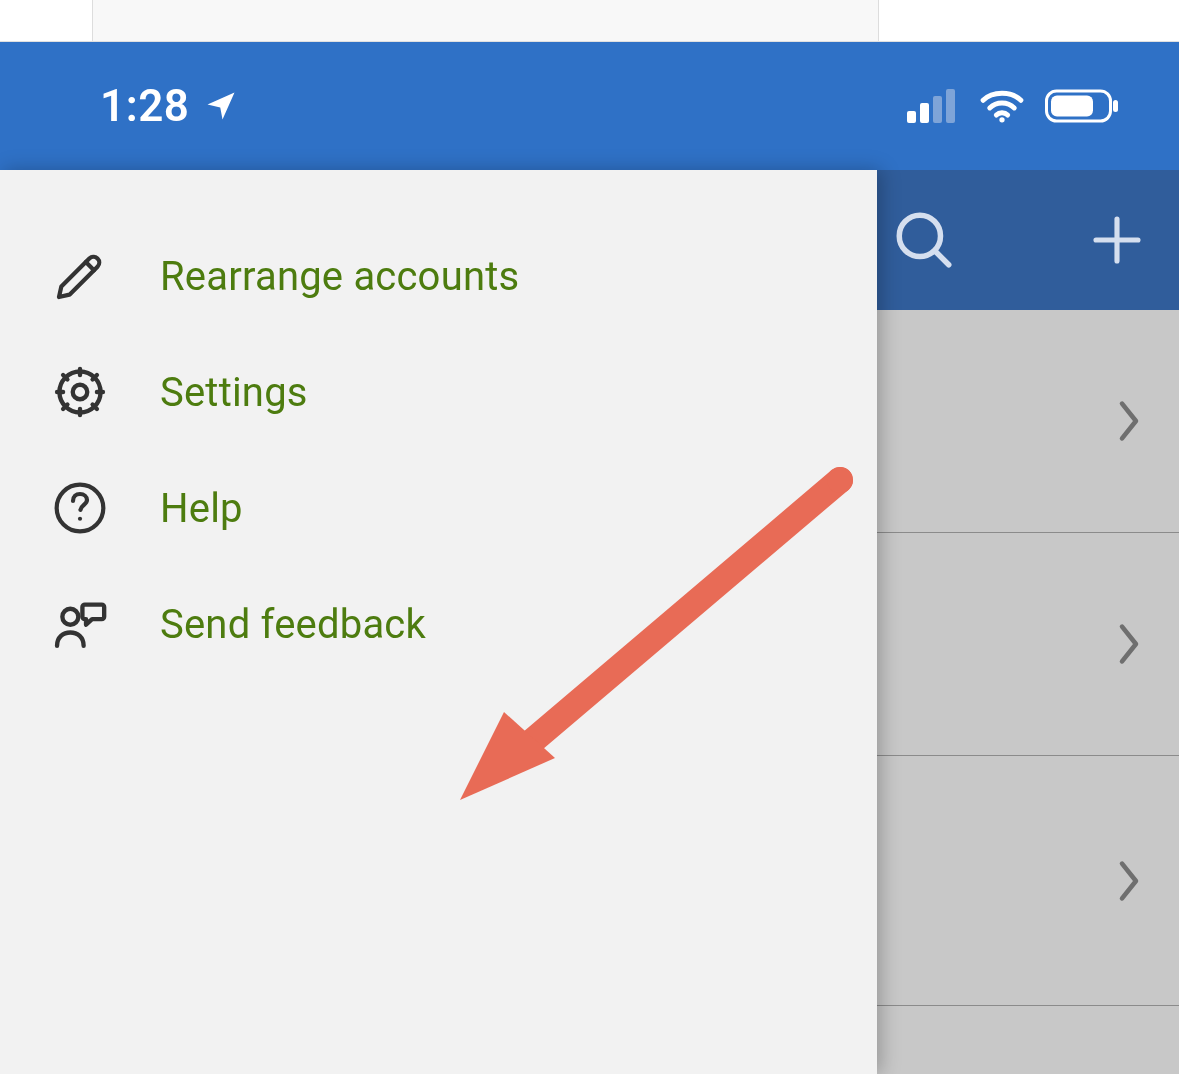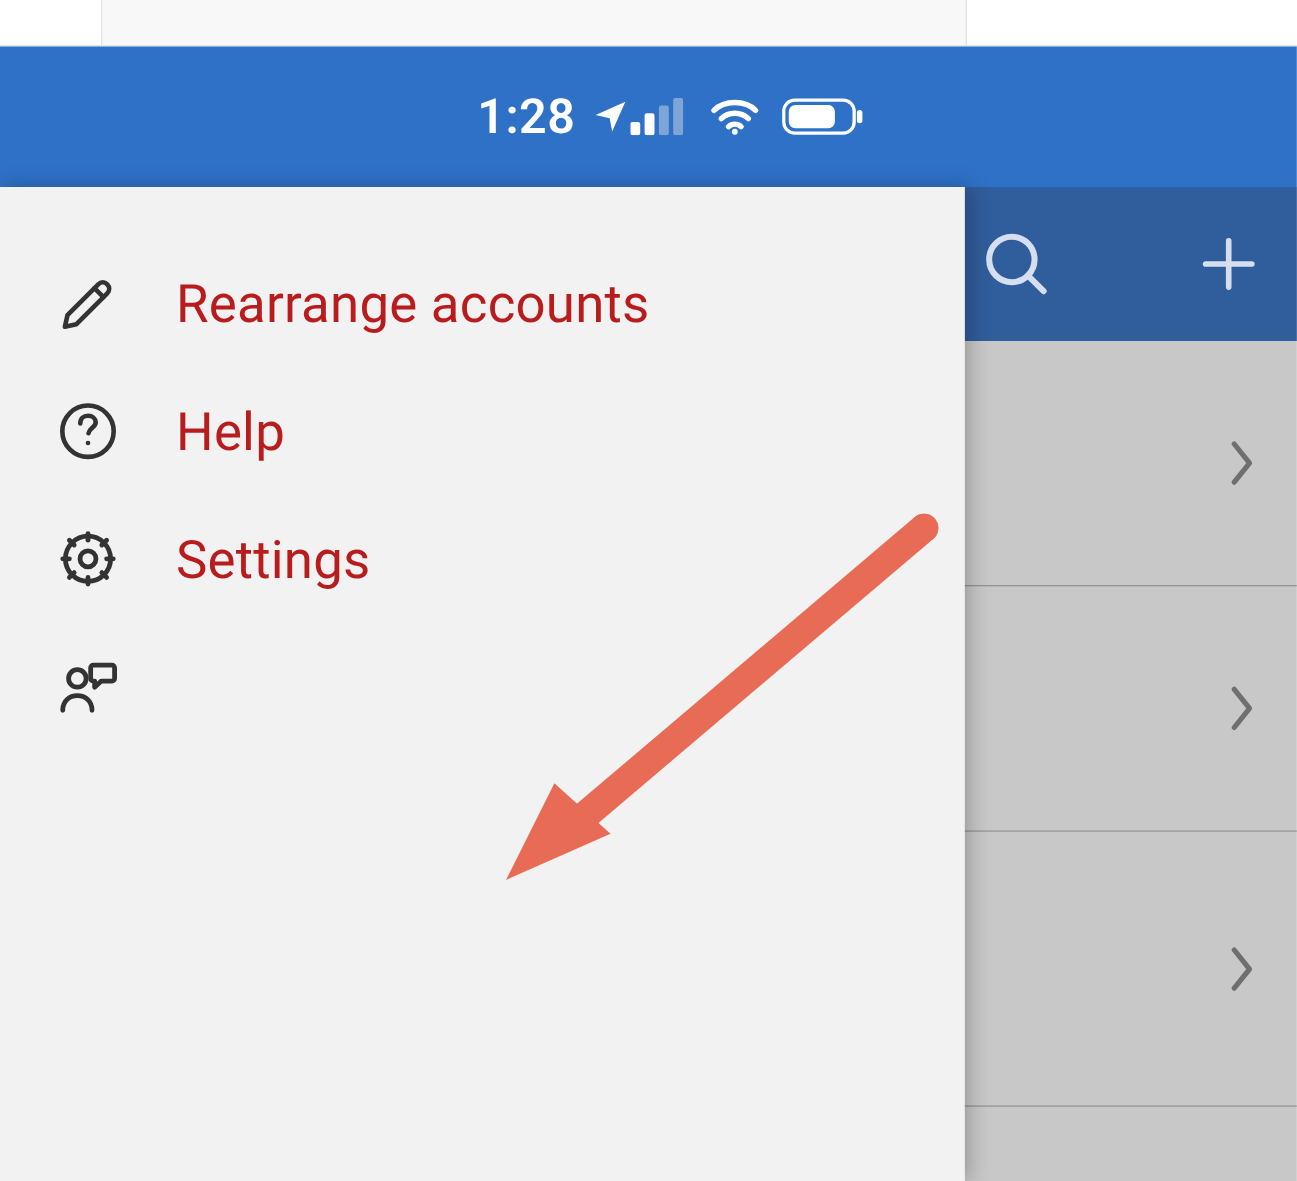--- a/index.html
+++ b/index.html
@@ -28,7 +28,7 @@
       background: #2f71c6;
       display: flex;
       align-items: center;
-      justify-content: center;
+      justify-content: space-between;
       padding: 0 58px 0 100px;
       color: #fff;
     }

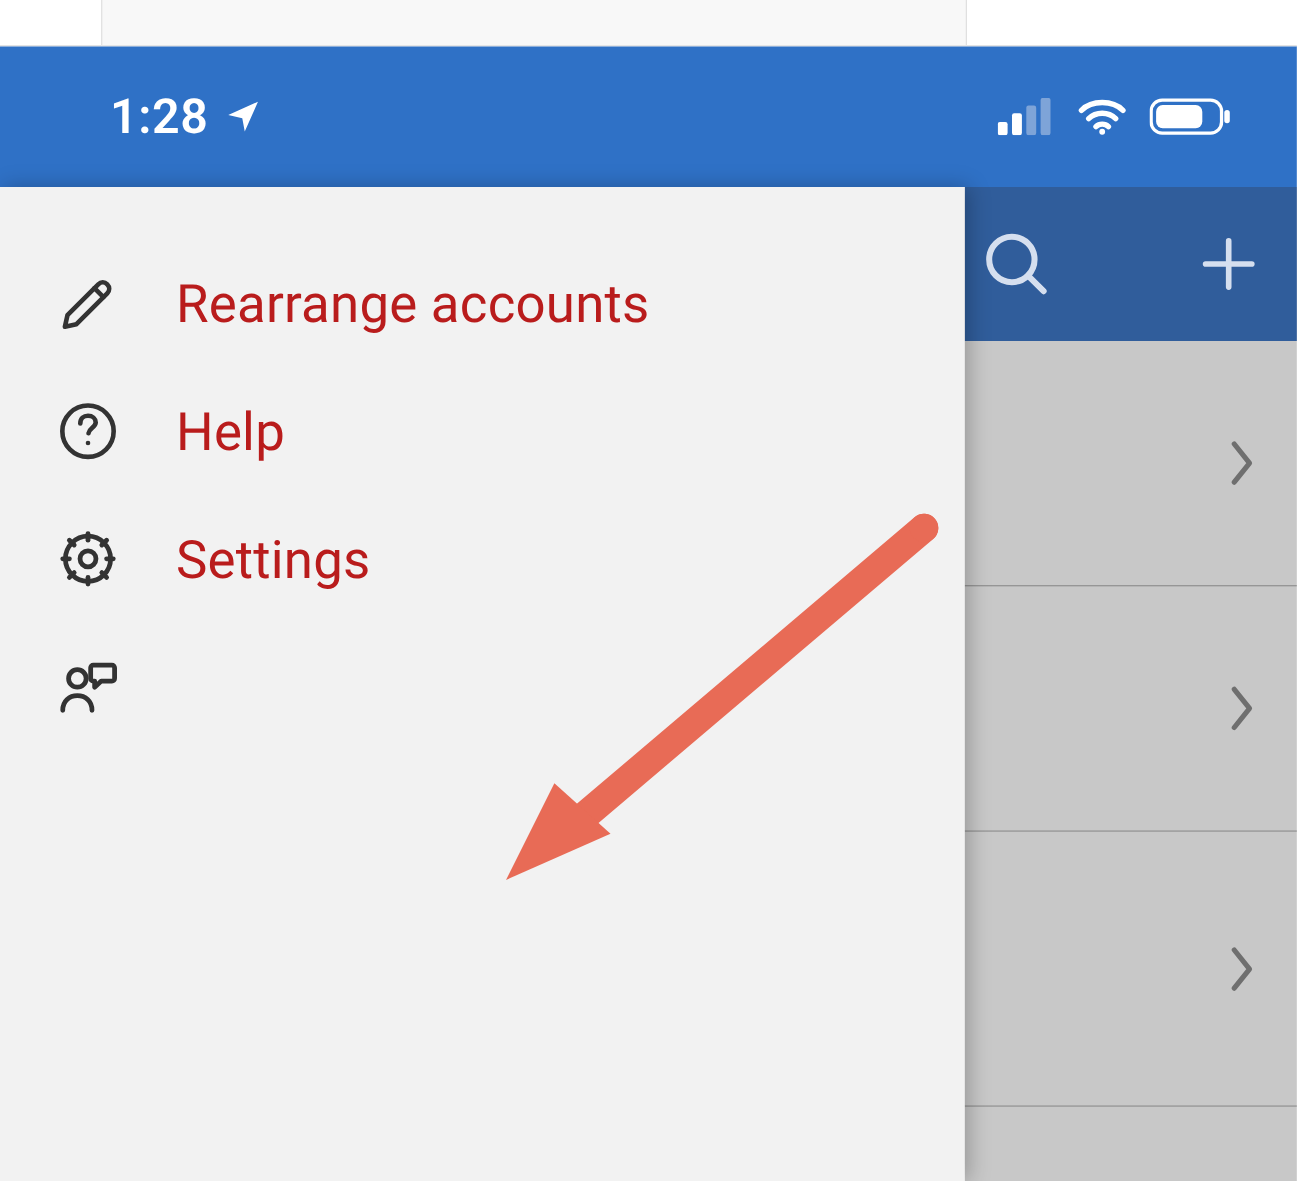--- a/index.html
+++ b/index.html
@@ -98,9 +98,9 @@
       flex-shrink: 0;
     }
     .menu-label {
-      font-size: 48px;
+      font-size: 40px;
       font-weight: 400;
-      color: #b91c1c;
+      color: #4d7c0f;
       letter-spacing: 0.2px;
     }
 

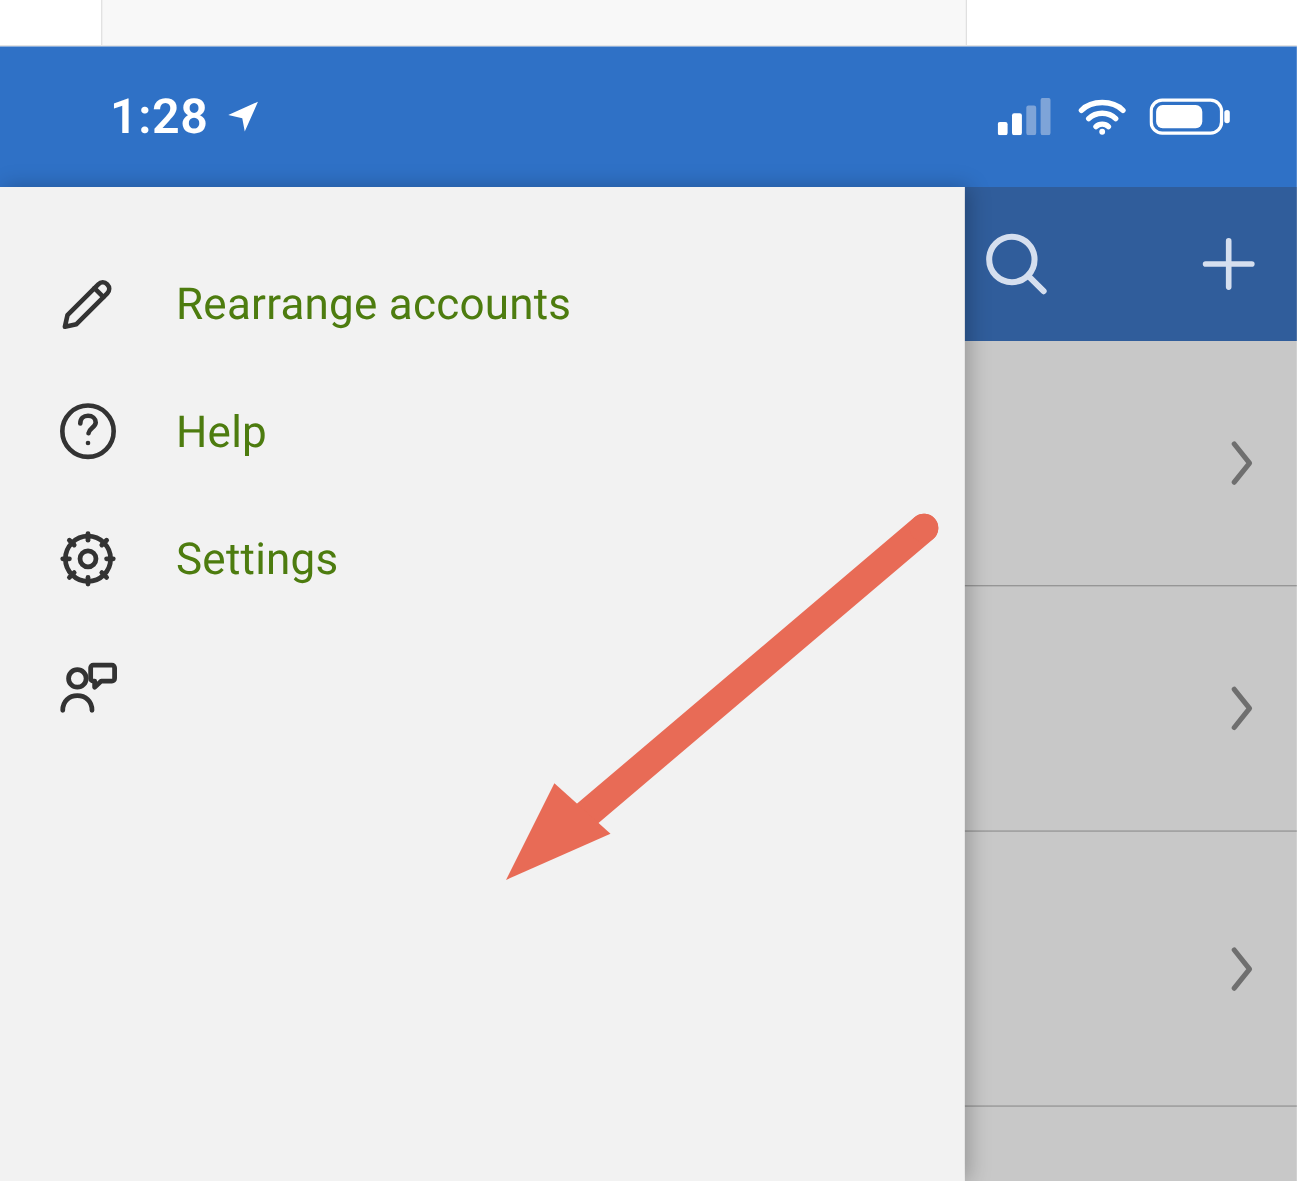--- a/index.html
+++ b/index.html
@@ -213,17 +213,6 @@
 
     <div class="menu-item">
       <span class="menu-icon">
-        <svg width="56" height="56" viewBox="0 0 24 24" fill="none" stroke="#333" stroke-width="1.8" stroke-linecap="round" stroke-linejoin="round">
-          <circle cx="12" cy="12" r="10"></circle>
-          <path d="M9 9 C9 7 10.3 6 12 6 C13.7 6 15 7.1 15 8.6 C15 10.5 12.5 10.8 12.2 12.8"></path>
-          <circle cx="12" cy="16.6" r="0.9" fill="#333" stroke="none"></circle>
-        </svg>
-      </span>
-      <span class="menu-label">Help</span>
-    </div>
-
-    <div class="menu-item">
-      <span class="menu-icon">
         <svg width="58" height="58" viewBox="0 0 24 24" fill="none" stroke="#333" stroke-width="1.8" stroke-linecap="round" stroke-linejoin="round">
           <circle cx="12" cy="12" r="3"></circle>
           <path d="M12 2.5 L12 5"></path>
@@ -242,6 +231,17 @@
 
     <div class="menu-item">
       <span class="menu-icon">
+        <svg width="56" height="56" viewBox="0 0 24 24" fill="none" stroke="#333" stroke-width="1.8" stroke-linecap="round" stroke-linejoin="round">
+          <circle cx="12" cy="12" r="10"></circle>
+          <path d="M9 9 C9 7 10.3 6 12 6 C13.7 6 15 7.1 15 8.6 C15 10.5 12.5 10.8 12.2 12.8"></path>
+          <circle cx="12" cy="16.6" r="0.9" fill="#333" stroke="none"></circle>
+        </svg>
+      </span>
+      <span class="menu-label">Help</span>
+    </div>
+
+    <div class="menu-item">
+      <span class="menu-icon">
         <svg width="58" height="58" viewBox="0 0 24 24" fill="none" stroke="#333" stroke-width="1.8" stroke-linecap="round" stroke-linejoin="round">
           <circle cx="8" cy="9" r="3.3"></circle>
           <path d="M2.5 21 C2.5 17.5 5 15.5 8 15.5 C11 15.5 13.5 17.5 13.5 21"></path>

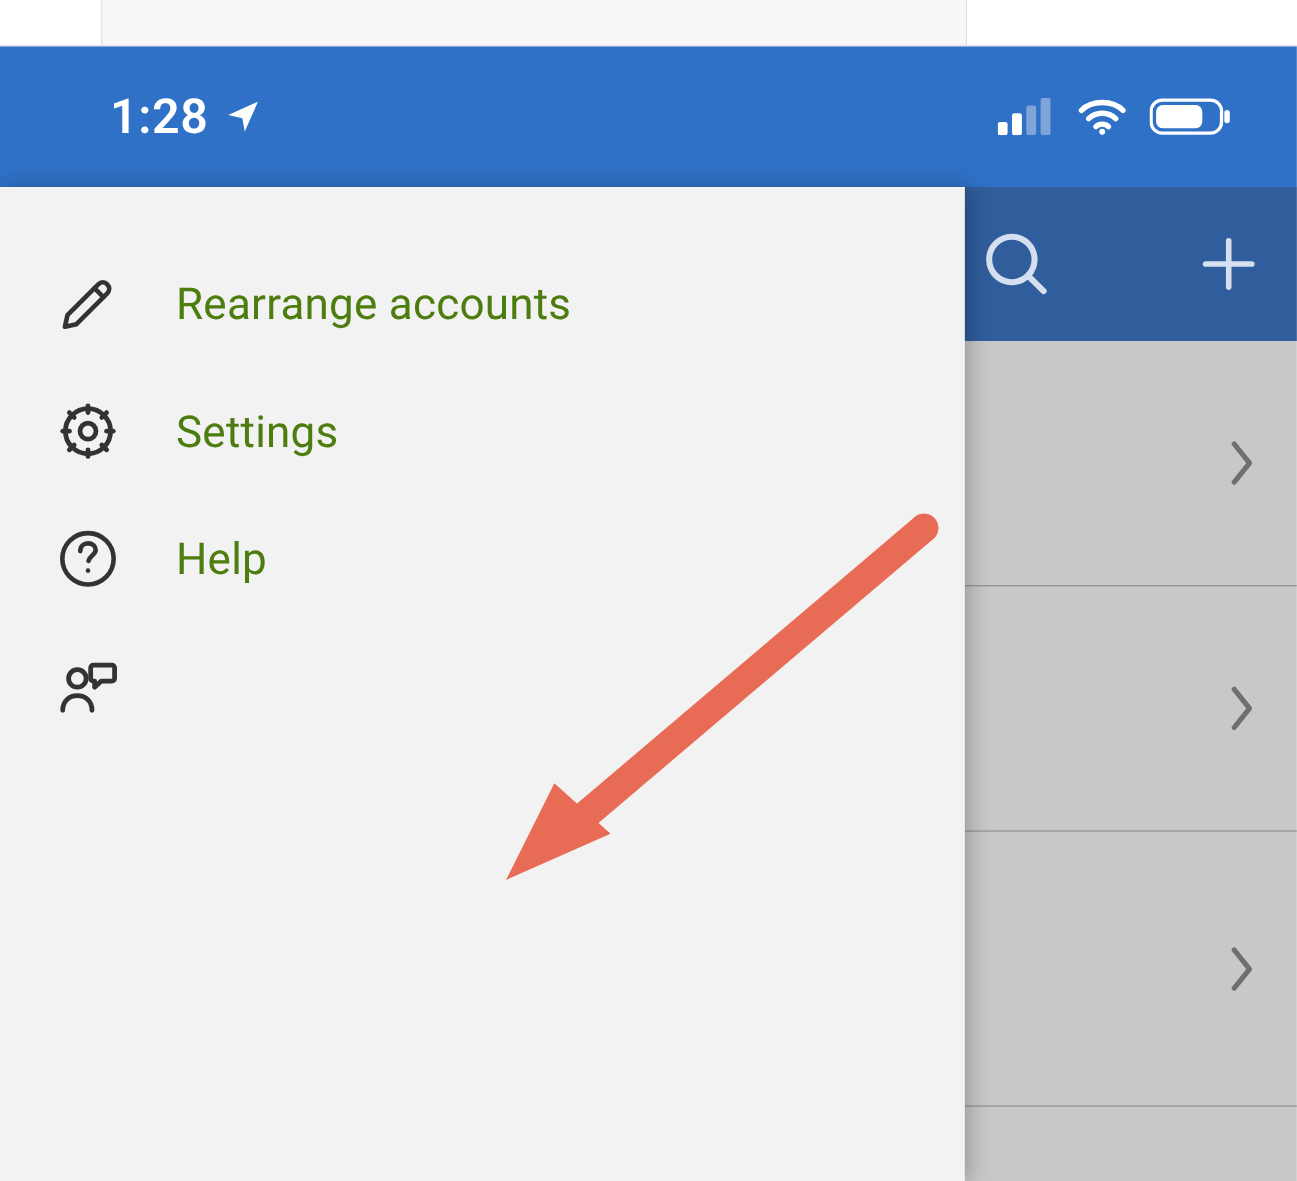--- a/index.html
+++ b/index.html
@@ -248,6 +248,7 @@
           <path d="M14 4 H21 A1 1 0 0 1 22 5 V9 A1 1 0 0 1 21 10 H17 L14.5 12.3 V10 H14 A1 1 0 0 1 13 9 V5 A1 1 0 0 1 14 4 Z"></path>
         </svg>
       </span>
+      <span class="menu-label">Send feedback</span>
     </div>
 
   </div>

